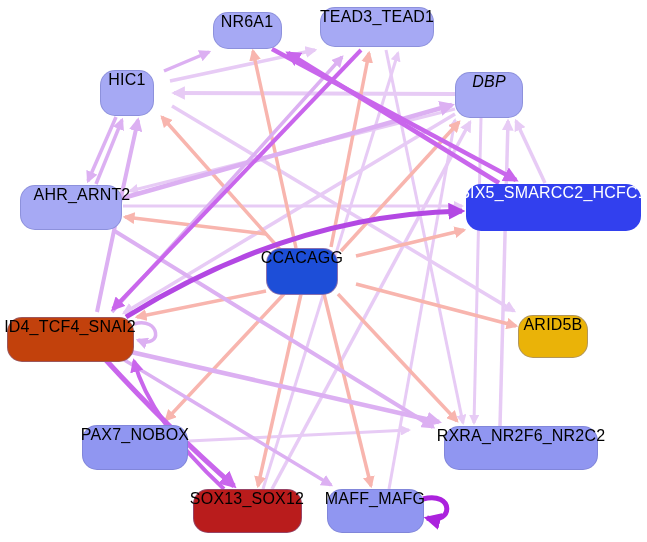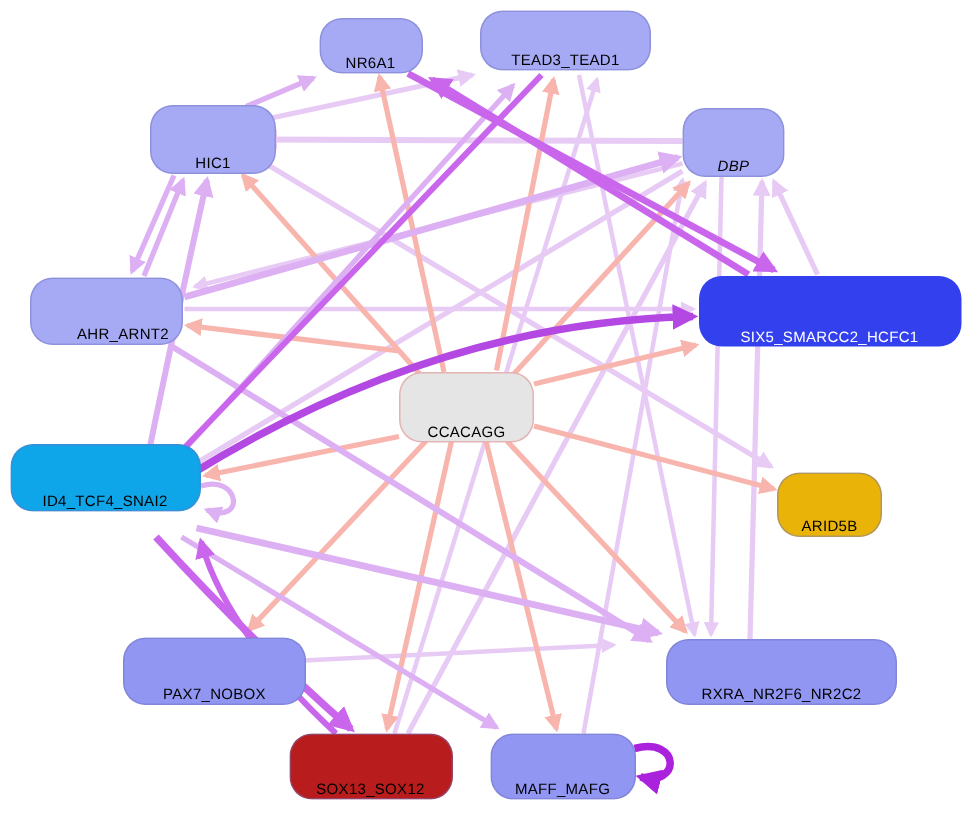--- a/index.html
+++ b/index.html
@@ -10,8 +10,8 @@
   #edge-layer{position:absolute;left:0;top:0;width:647px;height:542px;}
   #node-layer{position:absolute;left:0;top:0;width:647px;height:542px;pointer-events:none;}
   .node{
-    position:absolute;display:flex;align-items:flex-end;justify-content:center;
-    border-radius:15px;font-size:10px;letter-spacing:.2px;color:#000;
+    position:absolute;display:flex;align-items:flex-start;justify-content:center;
+    border-radius:15px;font-size:16px;letter-spacing:.2px;color:#000;
     box-sizing:border-box;border:1px solid rgba(110,115,190,.45);
     pointer-events:auto;white-space:nowrap;
   }

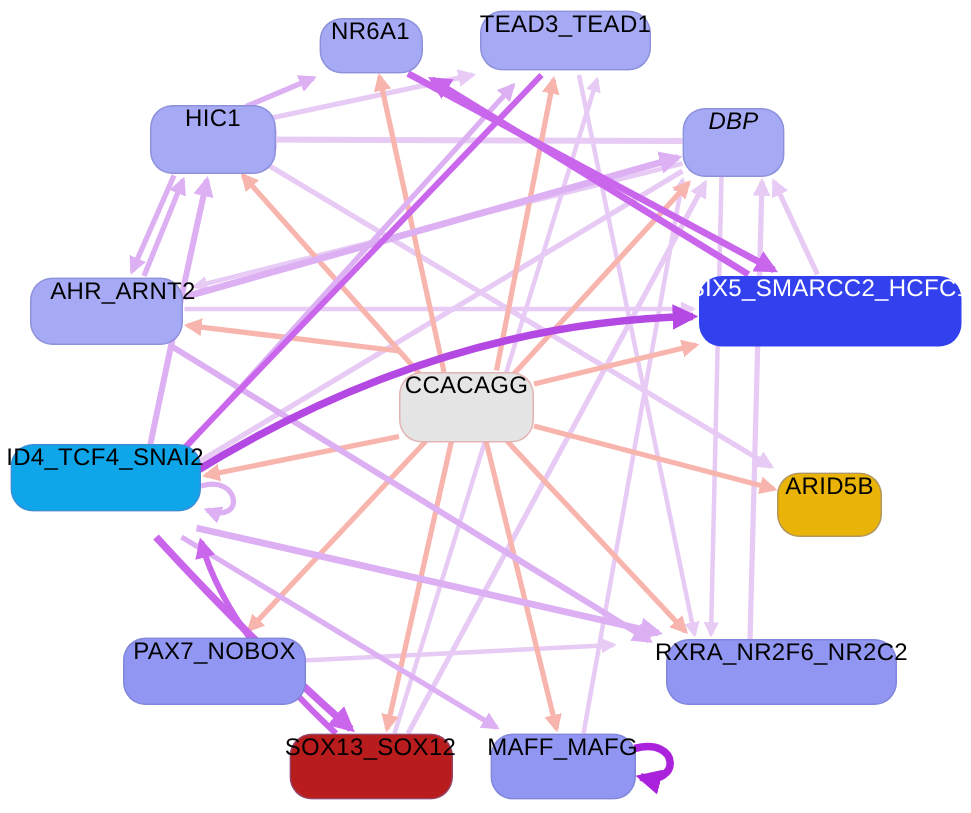--- a/index.html
+++ b/index.html
@@ -93,7 +93,7 @@
       <div class="node" style="left: 320px; top: 7px; width: 114px; height: 40px; background: rgb(166, 169, 244); color: rgb(0, 0, 0);">
         <span>TEAD3_TEAD1</span>
       </div>
-      <div class="node" style="left: 100px; top: 70px; width: 84px; height: 46px; background: rgb(166, 169, 244); color: rgb(0, 0, 0);">
+      <div class="node" style="left: 100px; top: 70px; width: 54px; height: 46px; background: rgb(166, 169, 244); color: rgb(0, 0, 0);">
         <span>HIC1</span>
       </div>
       <div class="node" style="left: 455px; top: 72px; width: 68px; height: 46px; background: rgb(166, 169, 244); color: rgb(0, 0, 0); font-style: italic;">

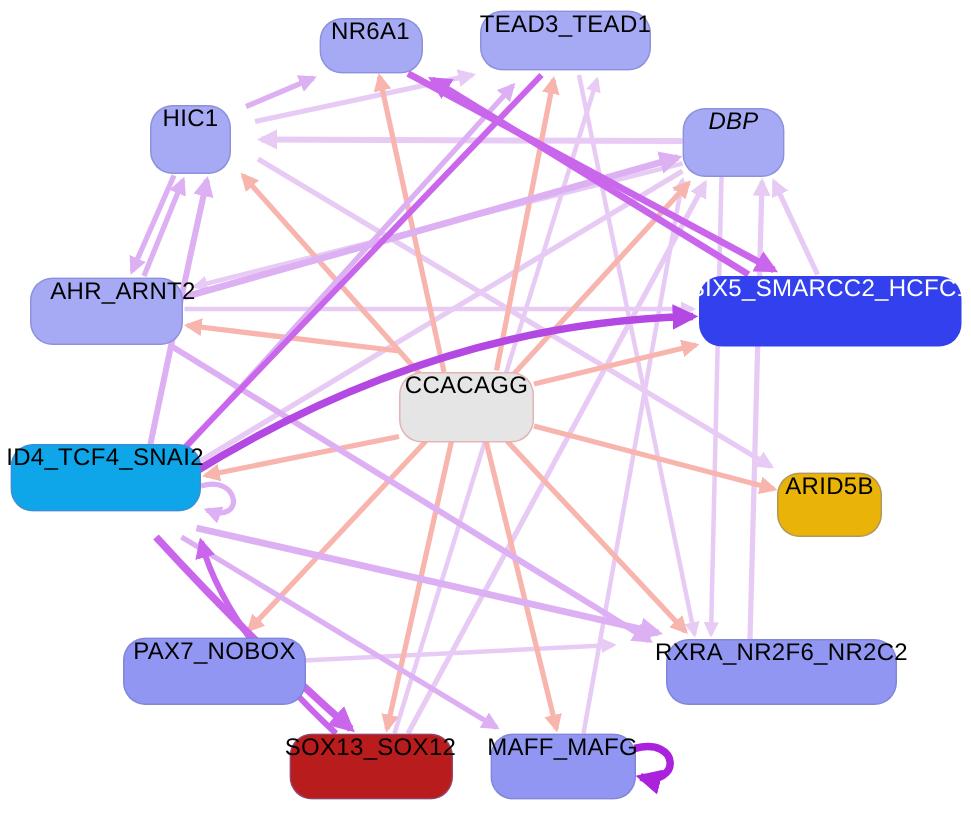--- a/index.html
+++ b/index.html
@@ -105,7 +105,7 @@
       <div class="node" style="left: 465.5px; top: 183.5px; width: 175px; height: 47px; background: rgb(50, 64, 238); color: rgb(255, 255, 255); border: none;">
         <span>SIX5_SMARCC2_HCFC1</span>
       </div>
-      <div class="node" style="left: 266px; top: 247.5px; width: 90px; height: 47px; background: #e5e5e5; color: rgb(0, 0, 0); border: 1px solid rgba(225, 140, 140, 0.55);">
+      <div class="node" style="left: 266px; top: 247.5px; width: 72px; height: 47px; background: #1d4ed8; color: rgb(0, 0, 0); border: 1px solid rgba(225, 140, 140, 0.55);">
         <span>CCACAGG</span>
       </div>
       <div class="node" style="left: 6.5px; top: 296px; width: 127px; height: 45px; background: #0ea5e9; color: rgb(0, 0, 0);">

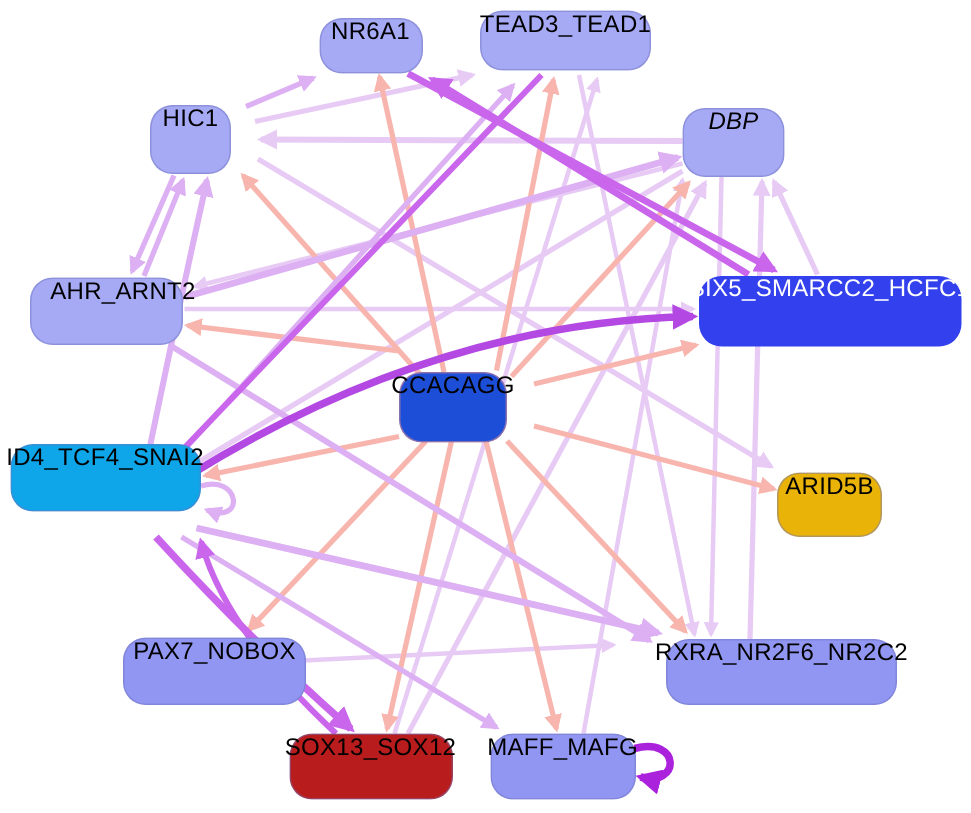--- a/index.html
+++ b/index.html
@@ -108,7 +108,7 @@
       <div class="node" style="left: 266px; top: 247.5px; width: 72px; height: 47px; background: #1d4ed8; color: rgb(0, 0, 0); border: 1px solid rgba(225, 140, 140, 0.55);">
         <span>CCACAGG</span>
       </div>
-      <div class="node" style="left: 6.5px; top: 296px; width: 127px; height: 45px; background: #0ea5e9; color: rgb(0, 0, 0);">
+      <div class="node" style="left: 6.5px; top: 317px; width: 127px; height: 45px; background: #c2410c; color: rgb(0, 0, 0);">
         <span>ID4_TCF4_SNAI2</span>
       </div>
       <div class="node" style="left: 518px; top: 314.5px; width: 70px; height: 43px; background: #eab308; color: rgb(0, 0, 0);">

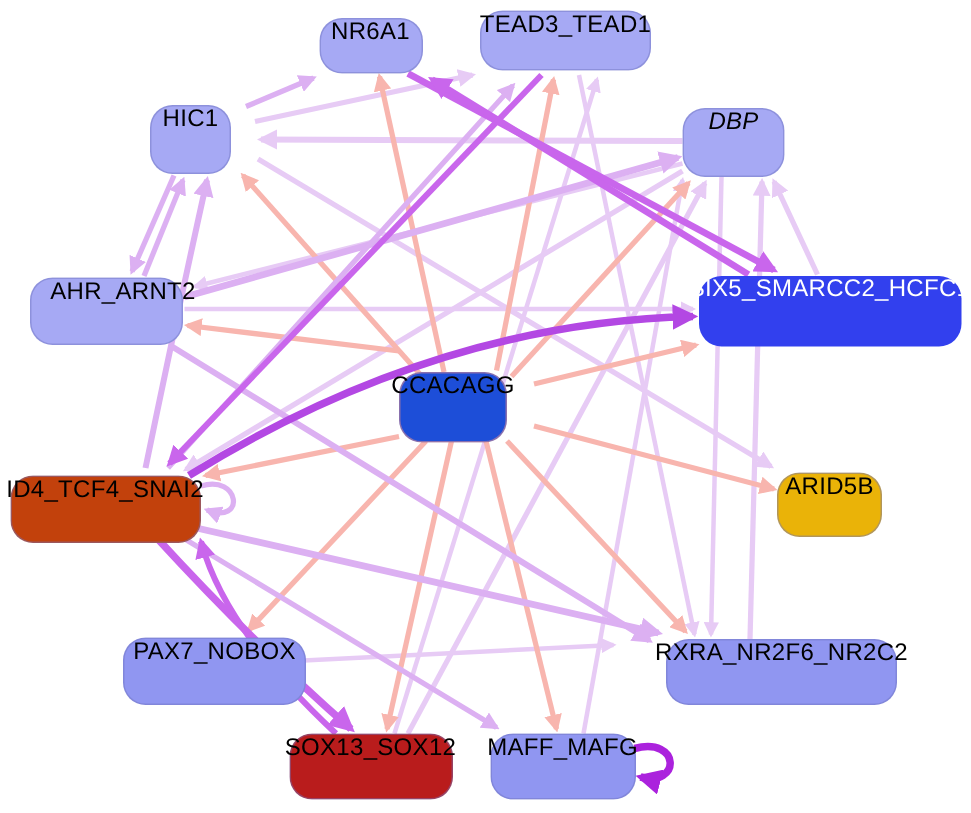--- a/index.html
+++ b/index.html
@@ -114,7 +114,7 @@
       <div class="node" style="left: 518px; top: 314.5px; width: 70px; height: 43px; background: #eab308; color: rgb(0, 0, 0);">
         <span>ARID5B</span>
       </div>
-      <div class="node" style="left: 82px; top: 424.5px; width: 122px; height: 45px; background: rgb(144, 150, 241); color: rgb(0, 0, 0);">
+      <div class="node" style="left: 82px; top: 424.5px; width: 106px; height: 45px; background: rgb(144, 150, 241); color: rgb(0, 0, 0);">
         <span>PAX7_NOBOX</span>
       </div>
       <div class="node" style="left: 412px; top: 426px; width: 154px; height: 44px; background: rgb(144, 150, 241); color: rgb(0, 0, 0); margin-left: 32px;">

